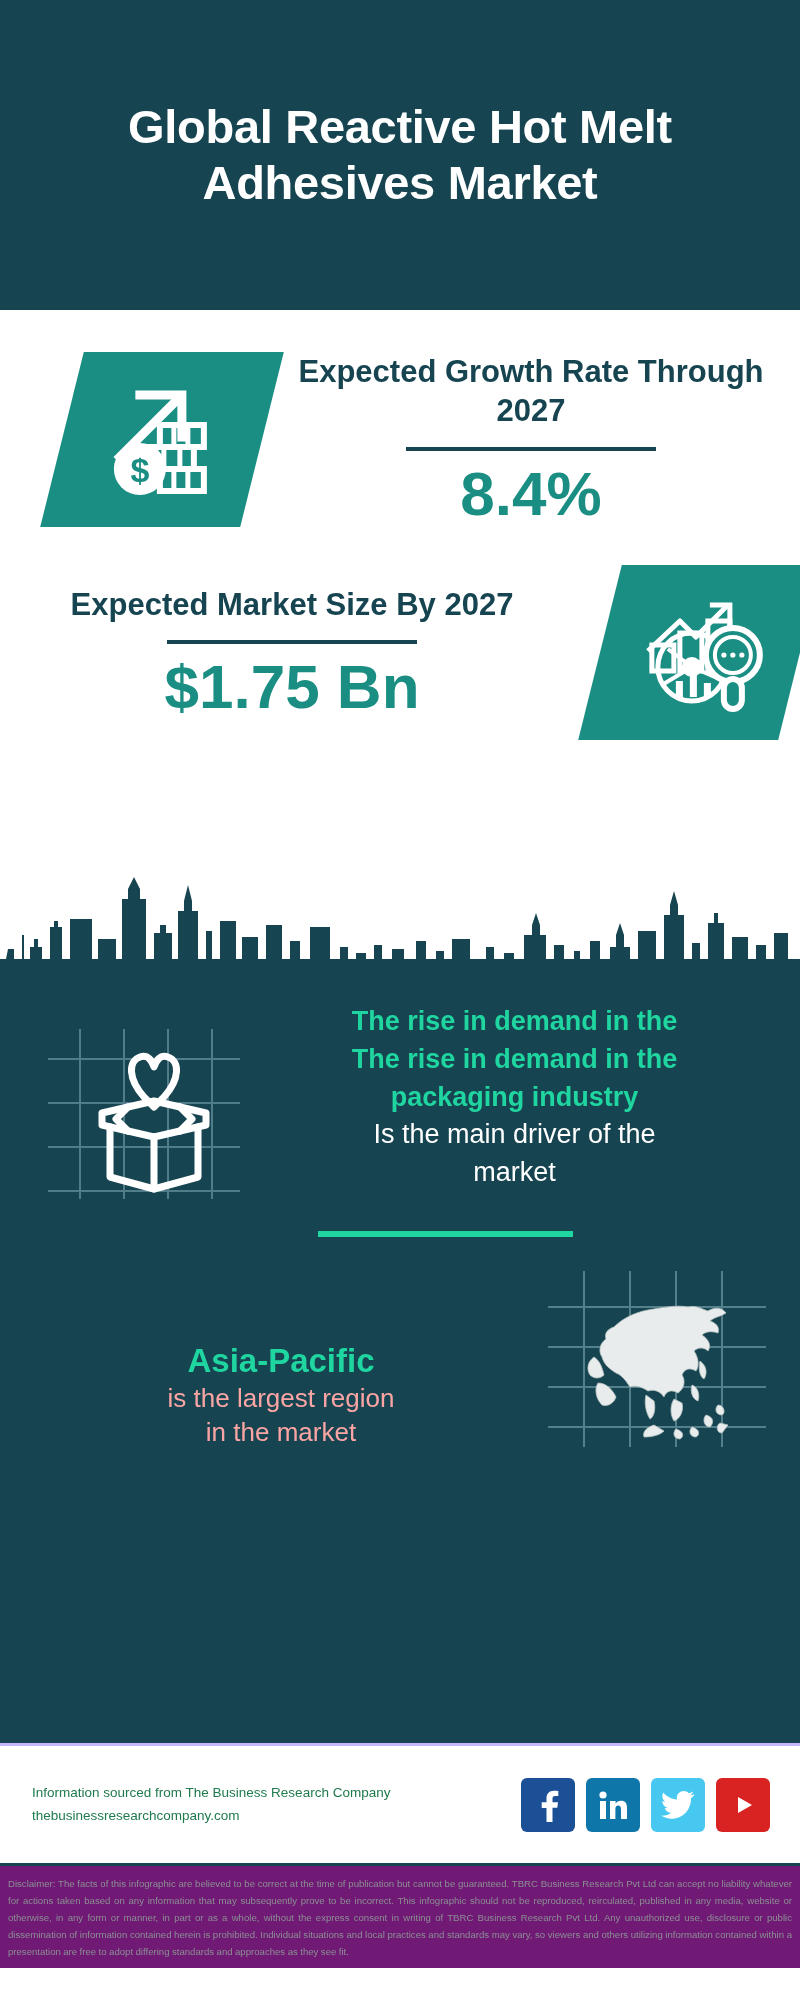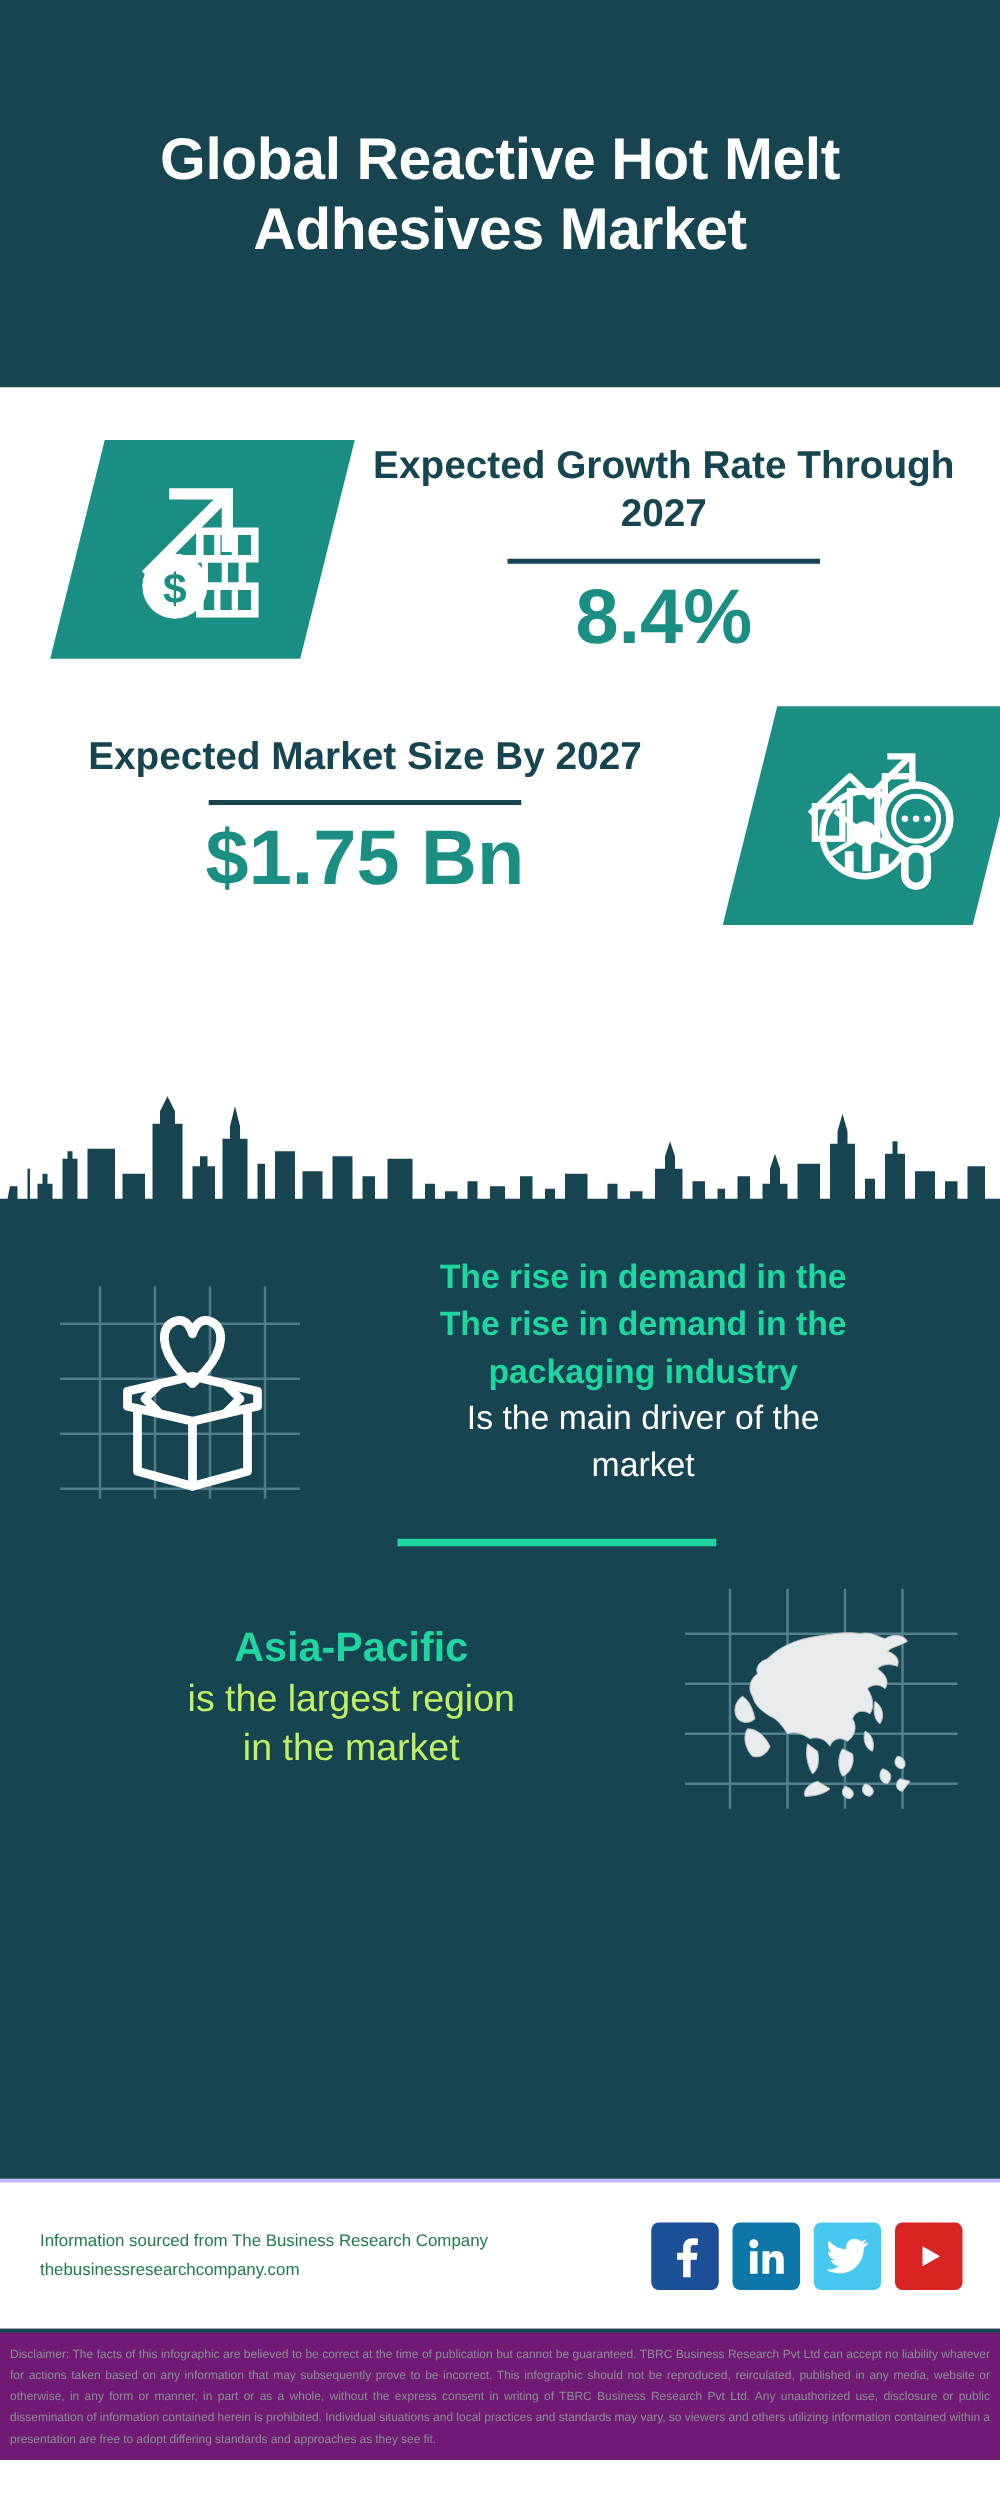--- a/index.html
+++ b/index.html
@@ -168,7 +168,7 @@
   
   .region-block {
     display: flex;
-    align-items: center;
+    align-items: flex-end;
     padding-top: 28px;
   }
   .region-text {

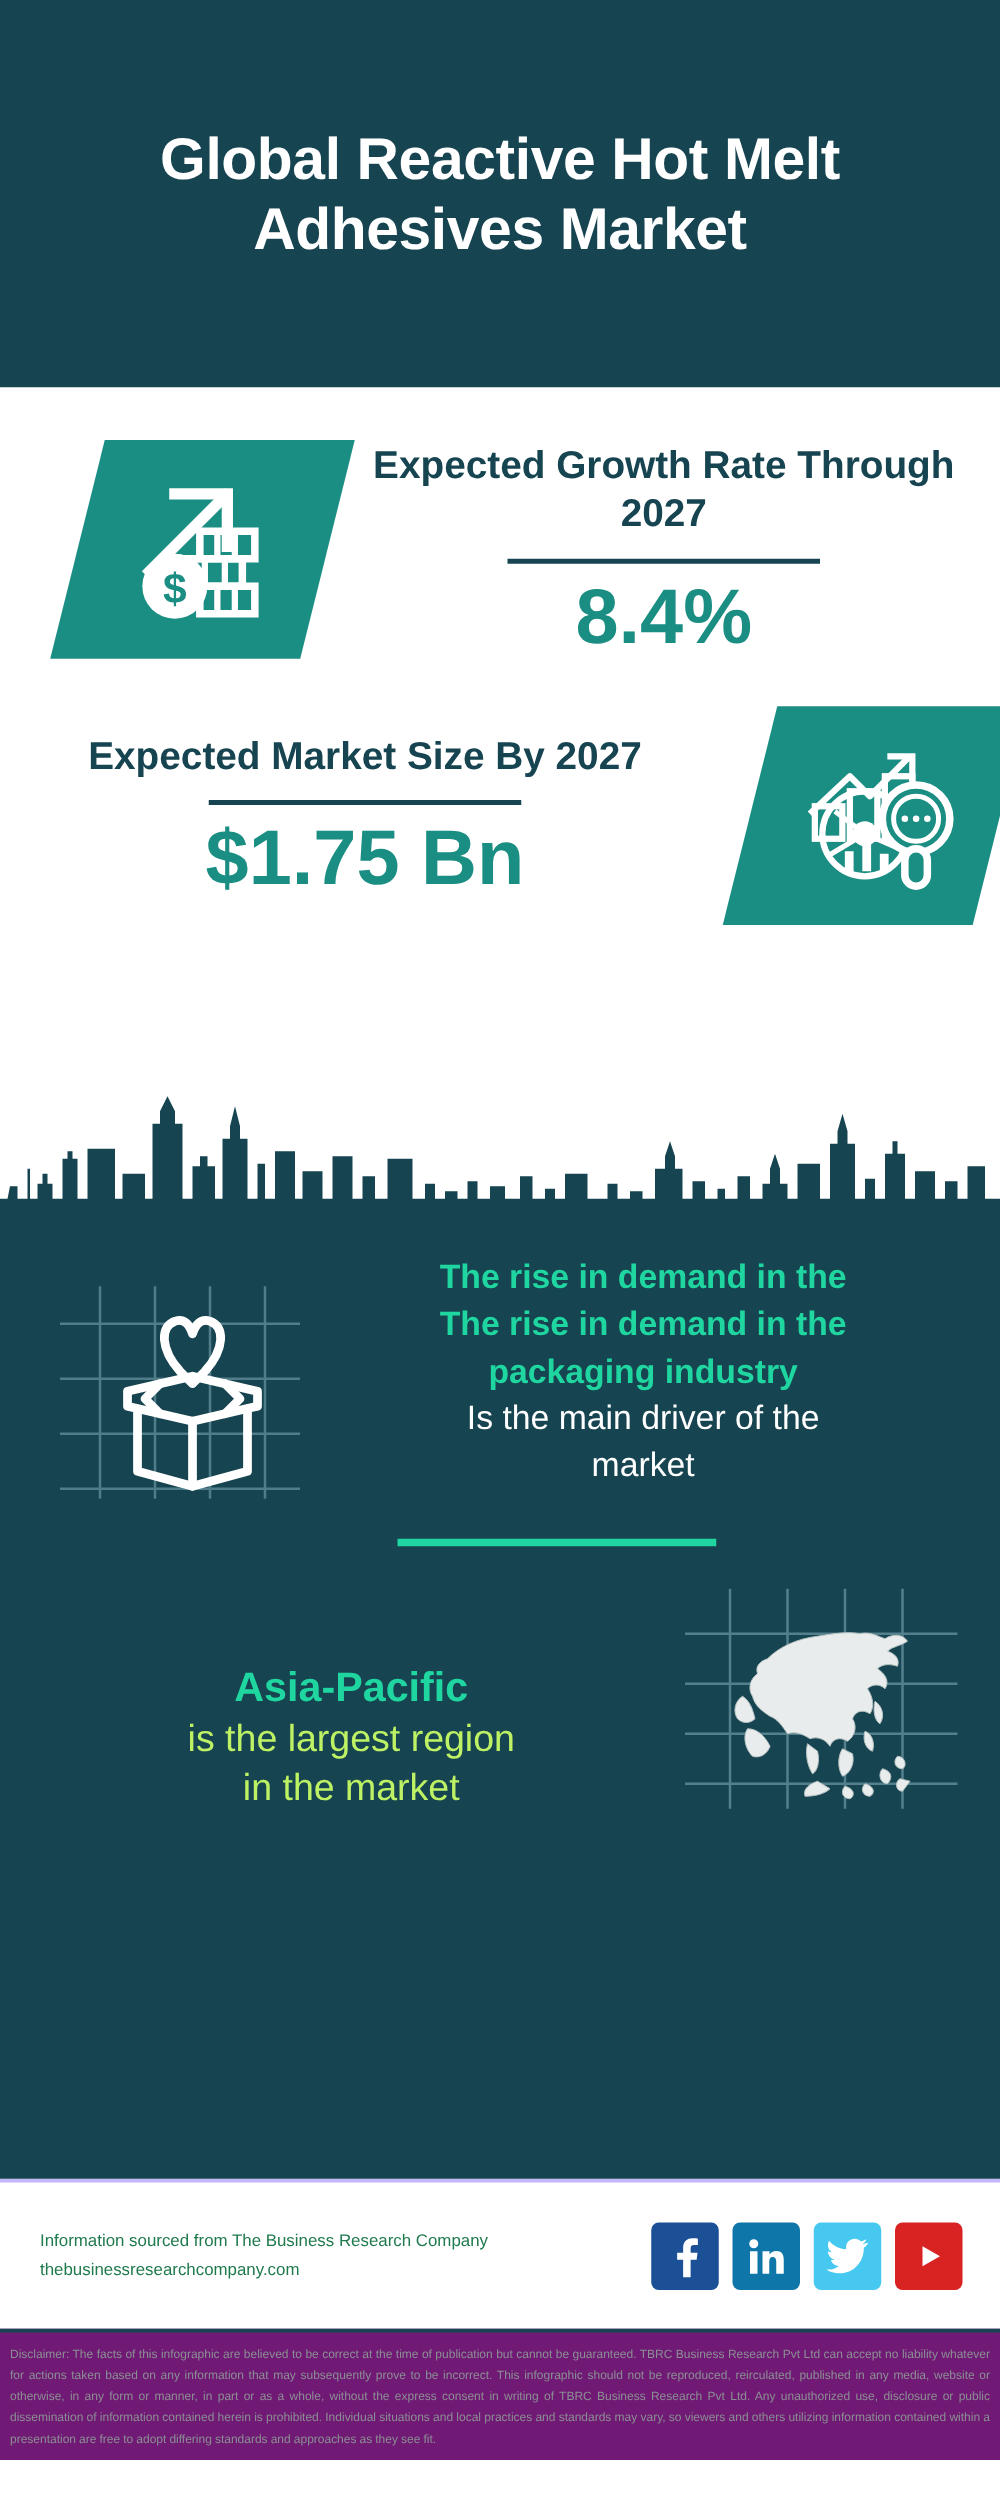--- a/index.html
+++ b/index.html
@@ -184,8 +184,8 @@
     margin: 0;
   }
   .region-sub {
-    color: #bef264;
-    font-size: 30px;
+    color: #fca5a5;
+    font-size: 26px;
     font-weight: normal;
     line-height: 1.30;
     margin: 0;

